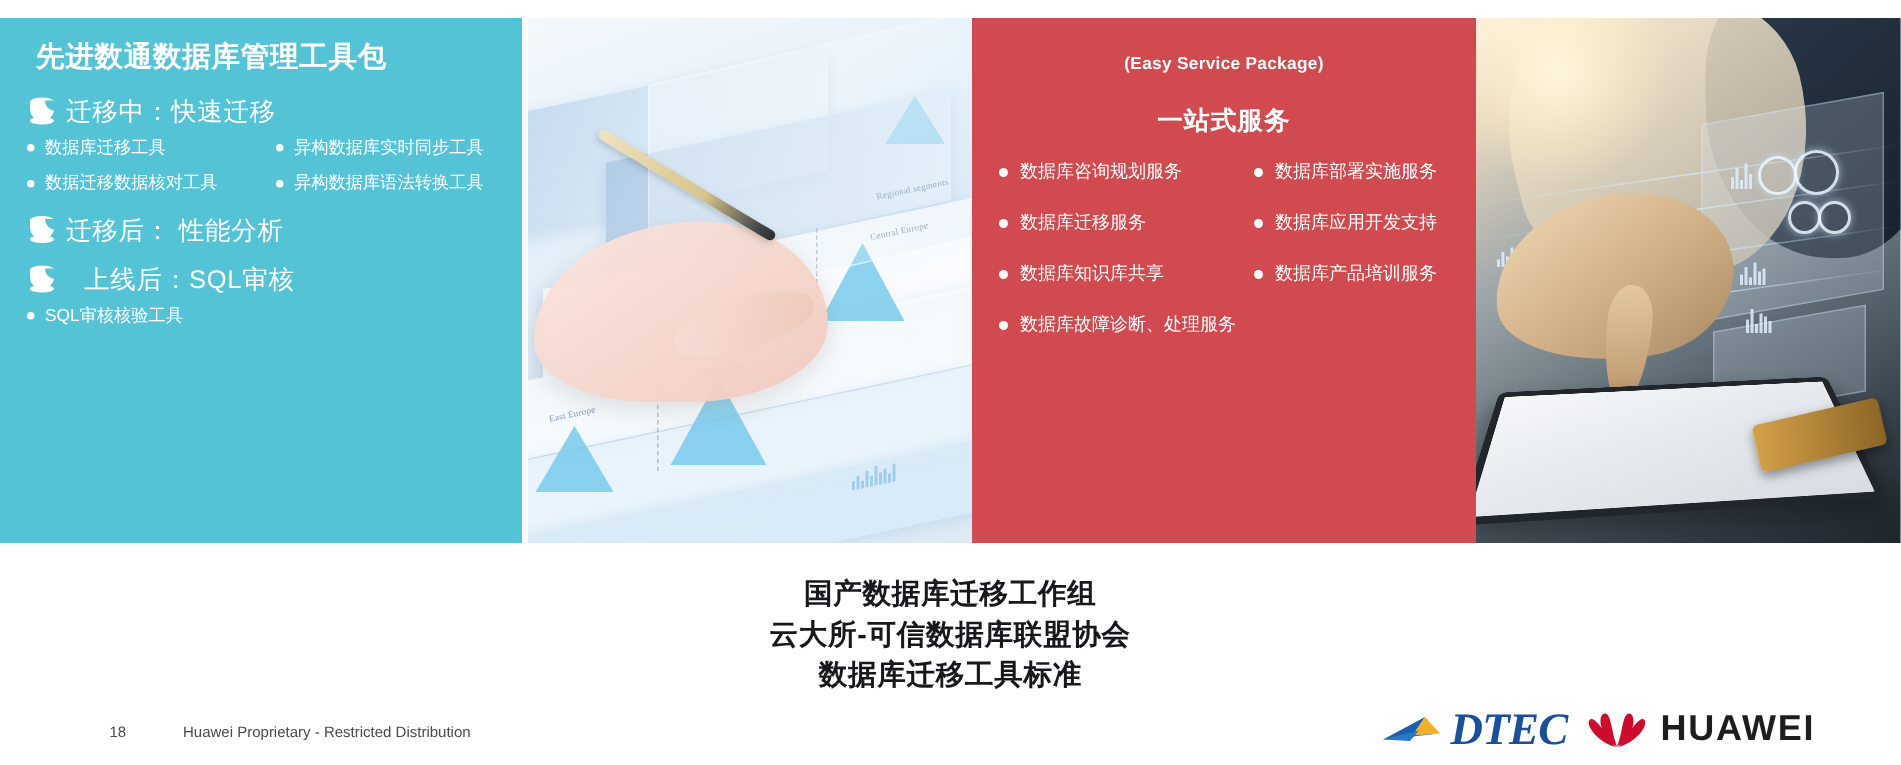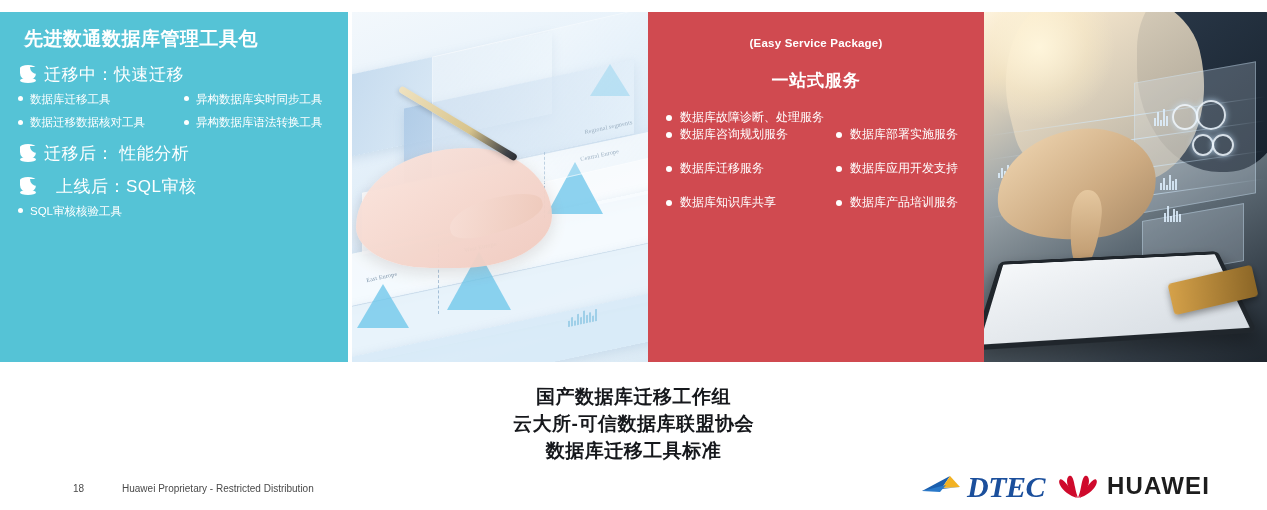--- a/index.html
+++ b/index.html
@@ -590,36 +590,36 @@
   <div class="panel-red">
     <p class="sub">(Easy Service Package)</p>
     <h2>一站式服务</h2>
+    <div class="red-grid">
+      <div class="red-bullet">
+          <span class="dot"></span>
+          <span>数据库咨询规划服务</span>
+        </div>
+      <div class="red-bullet">
+          <span class="dot"></span>
+          <span>数据库部署实施服务</span>
+        </div>
+      <div class="red-bullet">
+          <span class="dot"></span>
+          <span>数据库迁移服务</span>
+        </div>
+      <div class="red-bullet">
+          <span class="dot"></span>
+          <span>数据库应用开发支持</span>
+        </div>
+      <div class="red-bullet">
+          <span class="dot"></span>
+          <span>数据库知识库共享</span>
+        </div>
+      <div class="red-bullet">
+          <span class="dot"></span>
+          <span>数据库产品培训服务</span>
+        </div>
+    </div>
     <div class="red-grid wide" style="margin-top:17px;">
       <div class="red-bullet">
           <span class="dot"></span>
           <span>数据库故障诊断、处理服务</span>
-        </div>
-    </div>
-    <div class="red-grid">
-      <div class="red-bullet">
-          <span class="dot"></span>
-          <span>数据库咨询规划服务</span>
-        </div>
-      <div class="red-bullet">
-          <span class="dot"></span>
-          <span>数据库部署实施服务</span>
-        </div>
-      <div class="red-bullet">
-          <span class="dot"></span>
-          <span>数据库迁移服务</span>
-        </div>
-      <div class="red-bullet">
-          <span class="dot"></span>
-          <span>数据库应用开发支持</span>
-        </div>
-      <div class="red-bullet">
-          <span class="dot"></span>
-          <span>数据库知识库共享</span>
-        </div>
-      <div class="red-bullet">
-          <span class="dot"></span>
-          <span>数据库产品培训服务</span>
         </div>
     </div>
   </div>

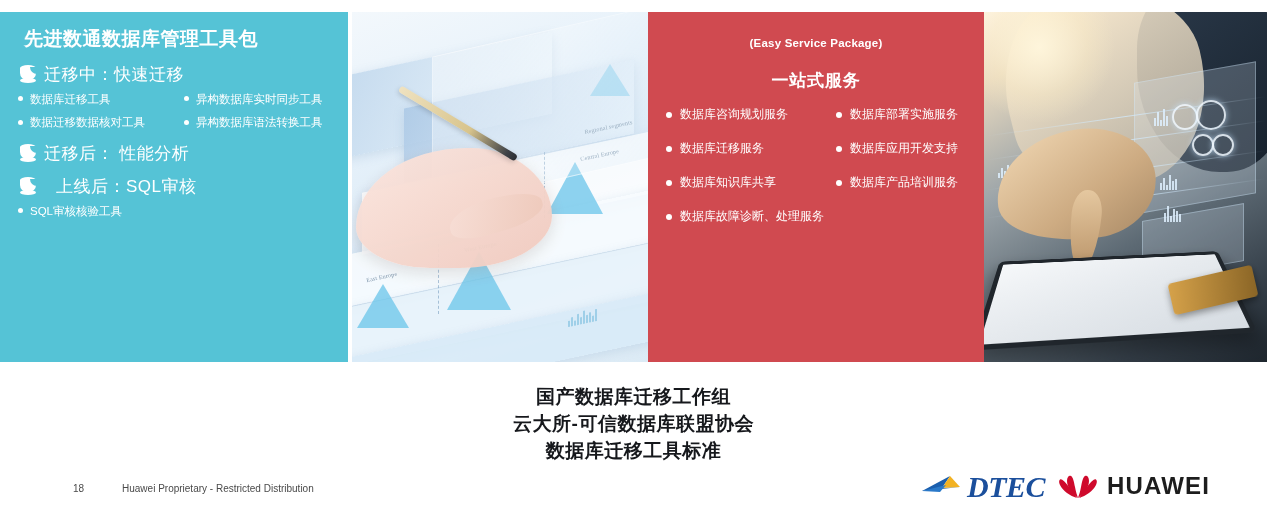--- a/index.html
+++ b/index.html
@@ -399,7 +399,7 @@
     left: 920px;
     top: 472px;
     display: flex;
-    align-items: center;
+    align-items: flex-end;
     gap: 1px;
   }
   .dtec .mark { display: block; }

